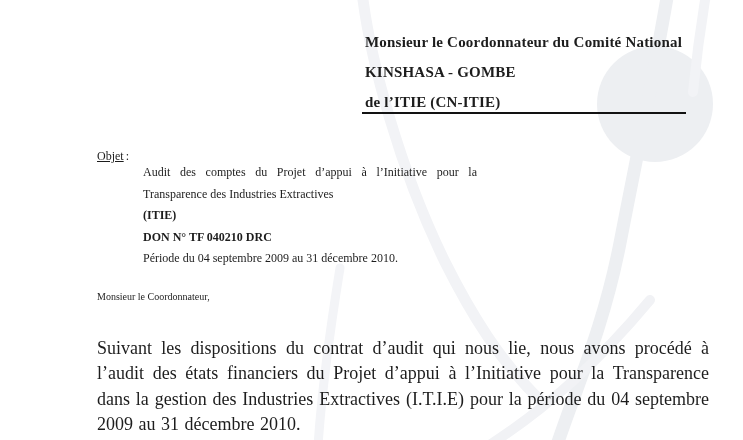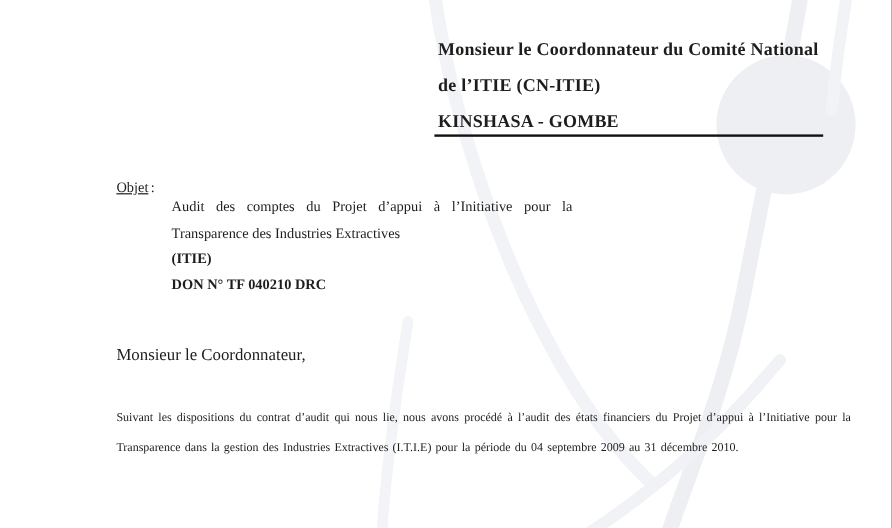--- a/index.html
+++ b/index.html
@@ -72,8 +72,8 @@
 
     <div class="recipient">
       <div>Monsieur le Coordonnateur du Comité National</div>
+      <div>KINSHASA - GOMBE</div>
       <div>de l’ITIE (CN-ITIE)</div>
-      <div>KINSHASA - GOMBE</div>
     </div>
     <div class="header-rule"></div>
 

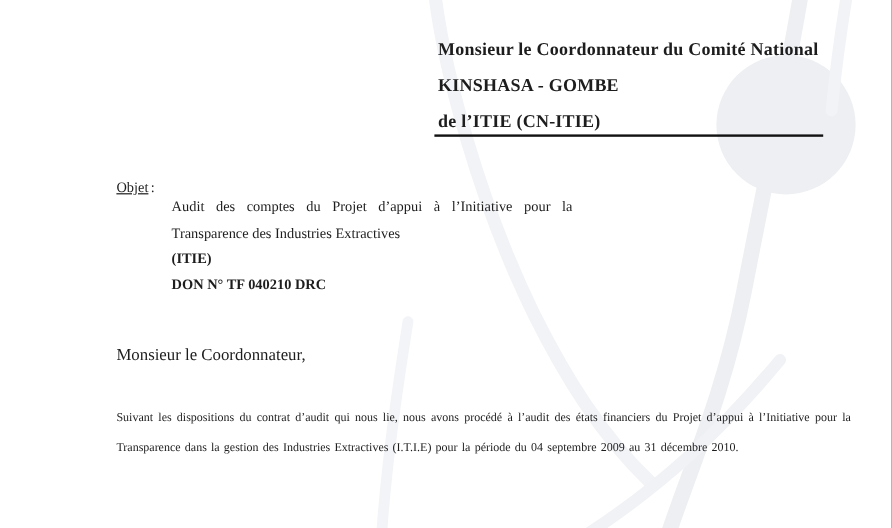--- a/index.html
+++ b/index.html
@@ -86,6 +86,7 @@
           <div class="just">Audit des comptes du Projet d’appui à l’Initiative pour la Transparence des Industries Extractives</div>
           <div class="bold">(ITIE)</div>
           <div class="bold">DON N° TF 040210 DRC</div>
+          <div>Période du 04 septembre 2009 au 31 décembre 2010.</div>
         </div>
       </div>
     </div>

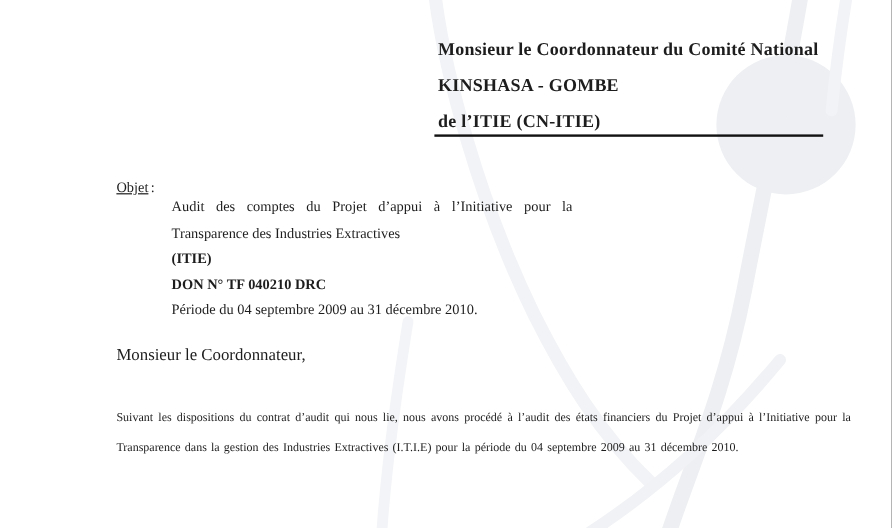--- a/index.html
+++ b/index.html
@@ -38,7 +38,7 @@
 
   .salutation{
     position:absolute;left:97px;top:287px;
-    font-size:14px;line-height:20px;
+    font-size:10px;line-height:20px;
   }
 
   .body-par{

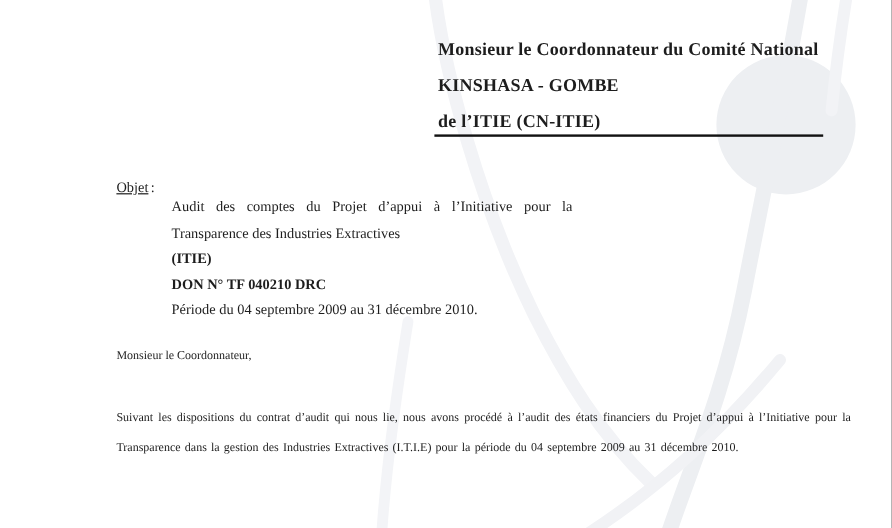--- a/index.html
+++ b/index.html
@@ -43,7 +43,7 @@
 
   .body-par{
     position:absolute;left:97px;top:336px;width:612px;
-    font-size:10px;line-height:25.3px;
+    font-size:18px;line-height:25.3px;
     text-align:justify;word-spacing:1px;
   }
 

